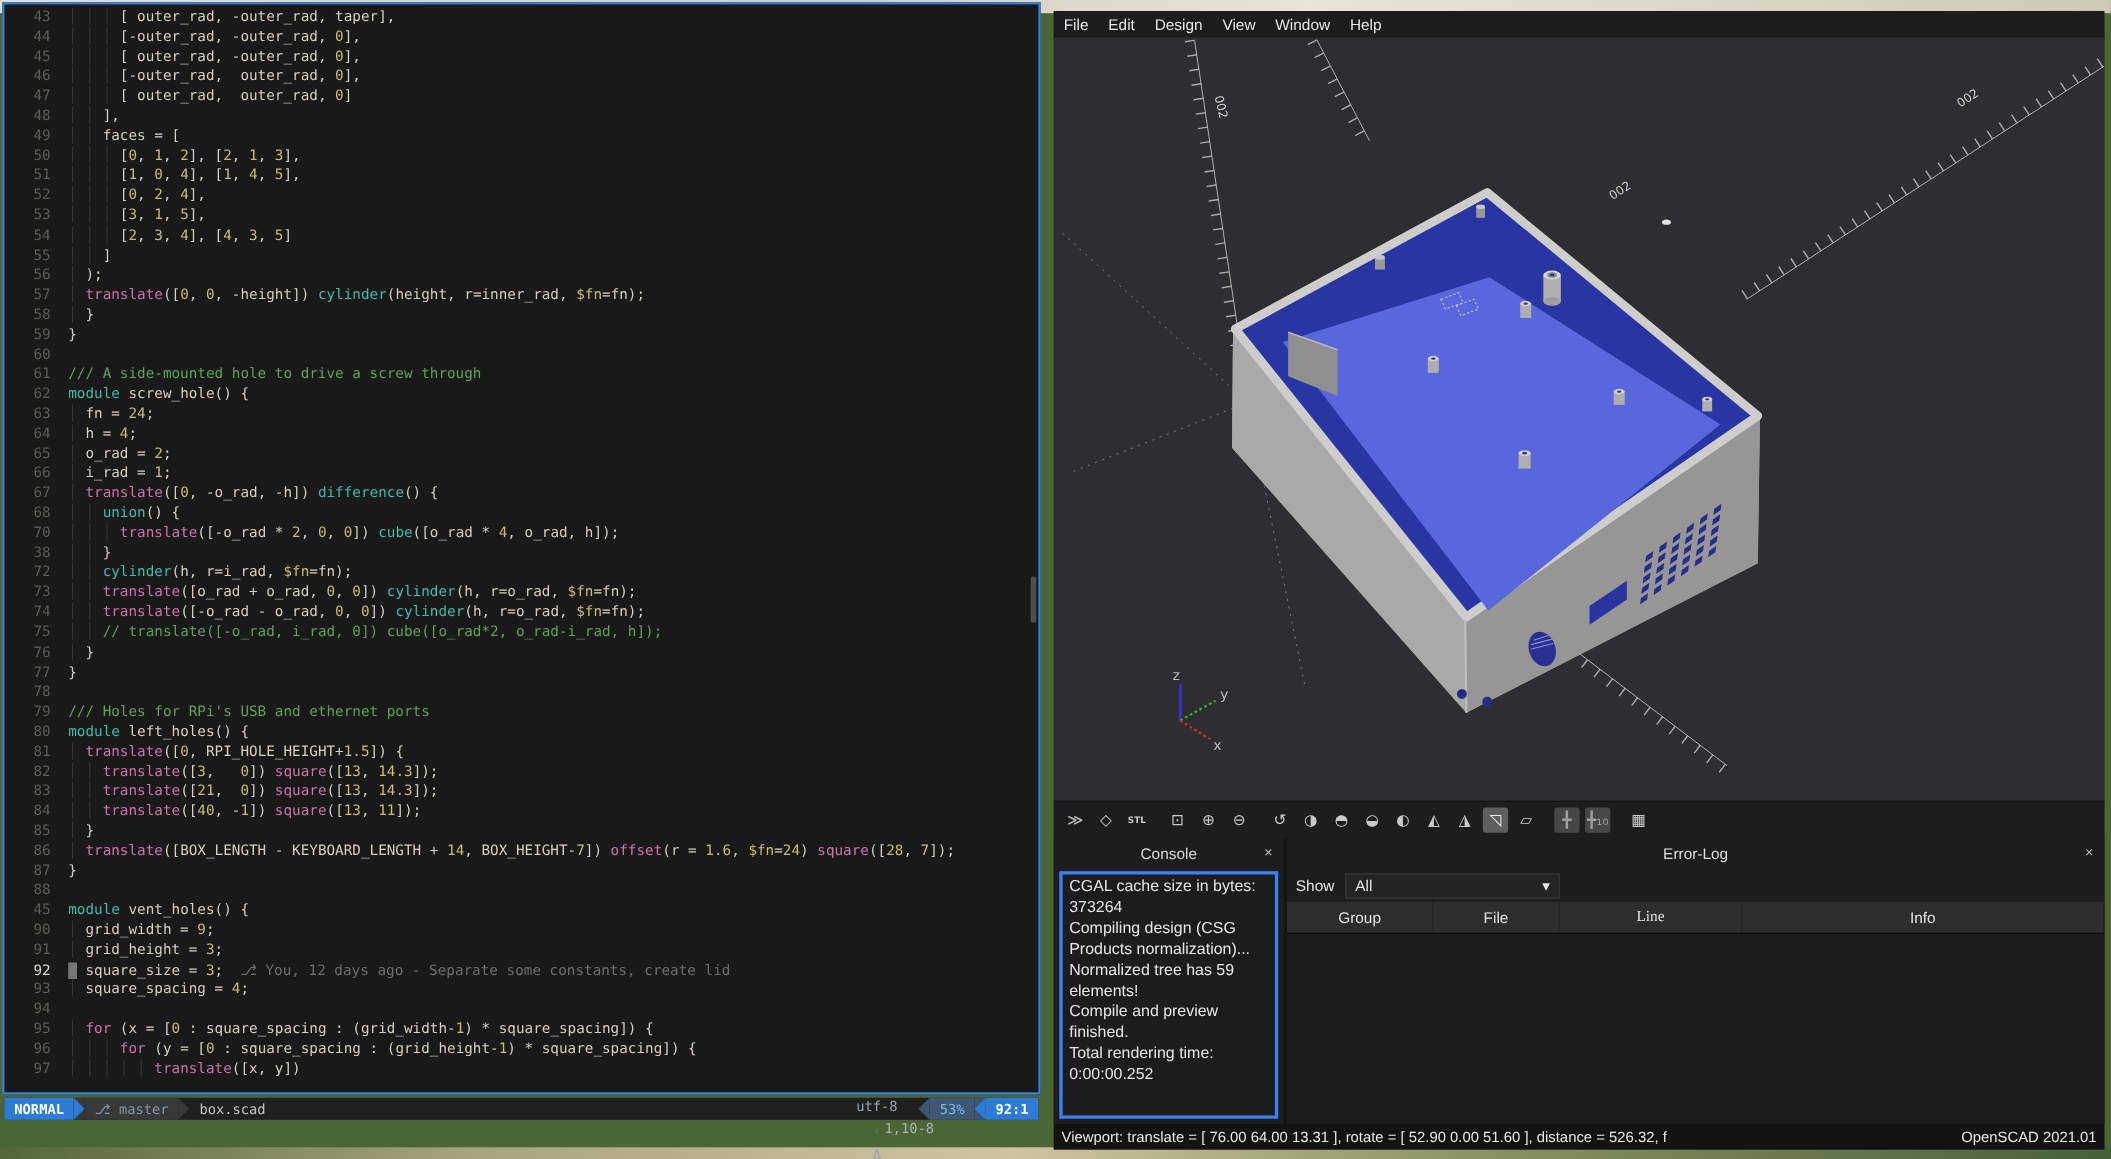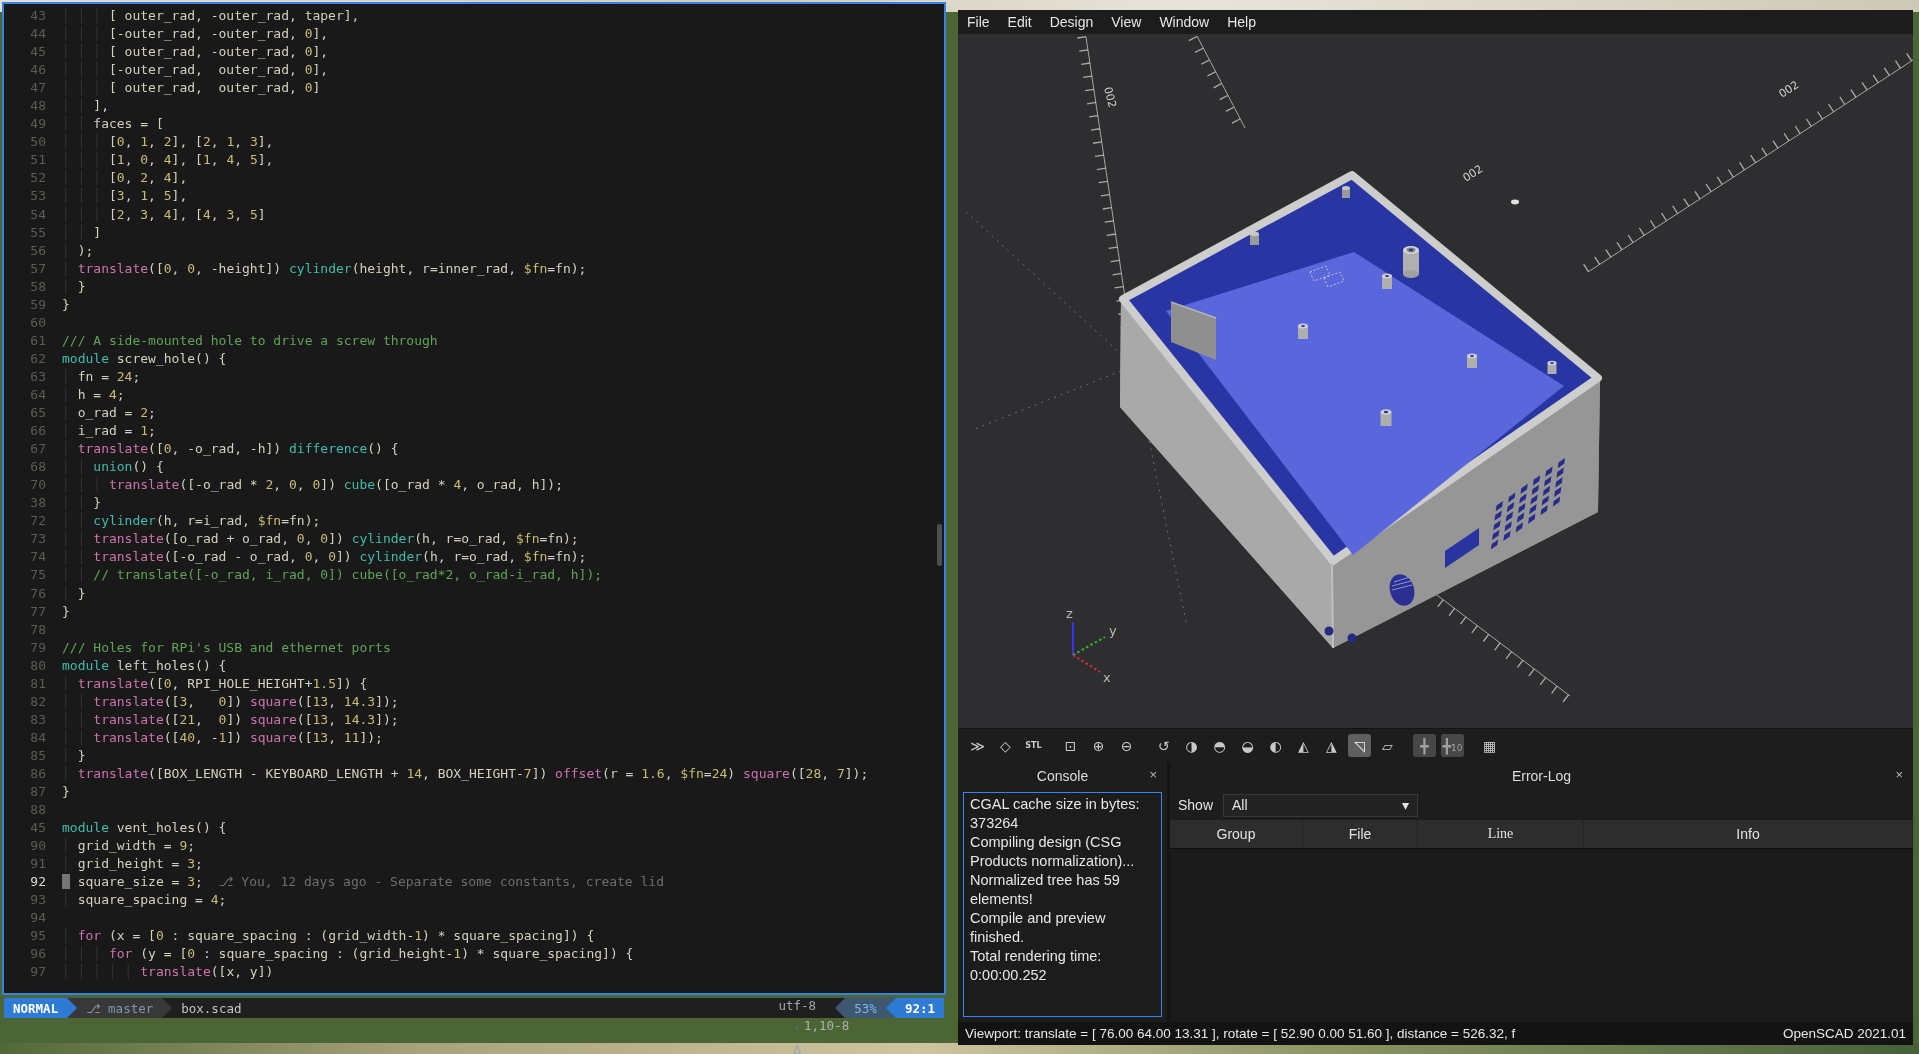--- a/index.html
+++ b/index.html
@@ -63,7 +63,7 @@
   #dock-errorlog{flex:1;}
   .dock-title{height:28px;display:flex;align-items:center;justify-content:center;color:#dcdcdc;font-size:14px;position:relative;}
   .dock-close{position:absolute;right:10px;top:6px;color:#bbb;font-size:13px;line-height:13px;cursor:default;}
-  #console-box{position:absolute;left:5px;right:5px;top:30px;bottom:5px;border:1px solid #3b82f6;background:#1c1c1c;
+  #console-box{position:absolute;left:5px;right:5px;top:30px;bottom:5px;border:3px solid #3b82f6;background:#1c1c1c;
     color:#e6e6e6;font-size:14.5px;line-height:19px;padding:2px 6px;overflow:hidden;}
   #show-row{display:flex;align-items:center;height:30px;padding-left:8px;color:#e4e4e4;font-size:14px;gap:10px;}
   #show-combo{width:195px;height:23px;background:#232323;border:1px solid #383838;display:flex;align-items:center;

